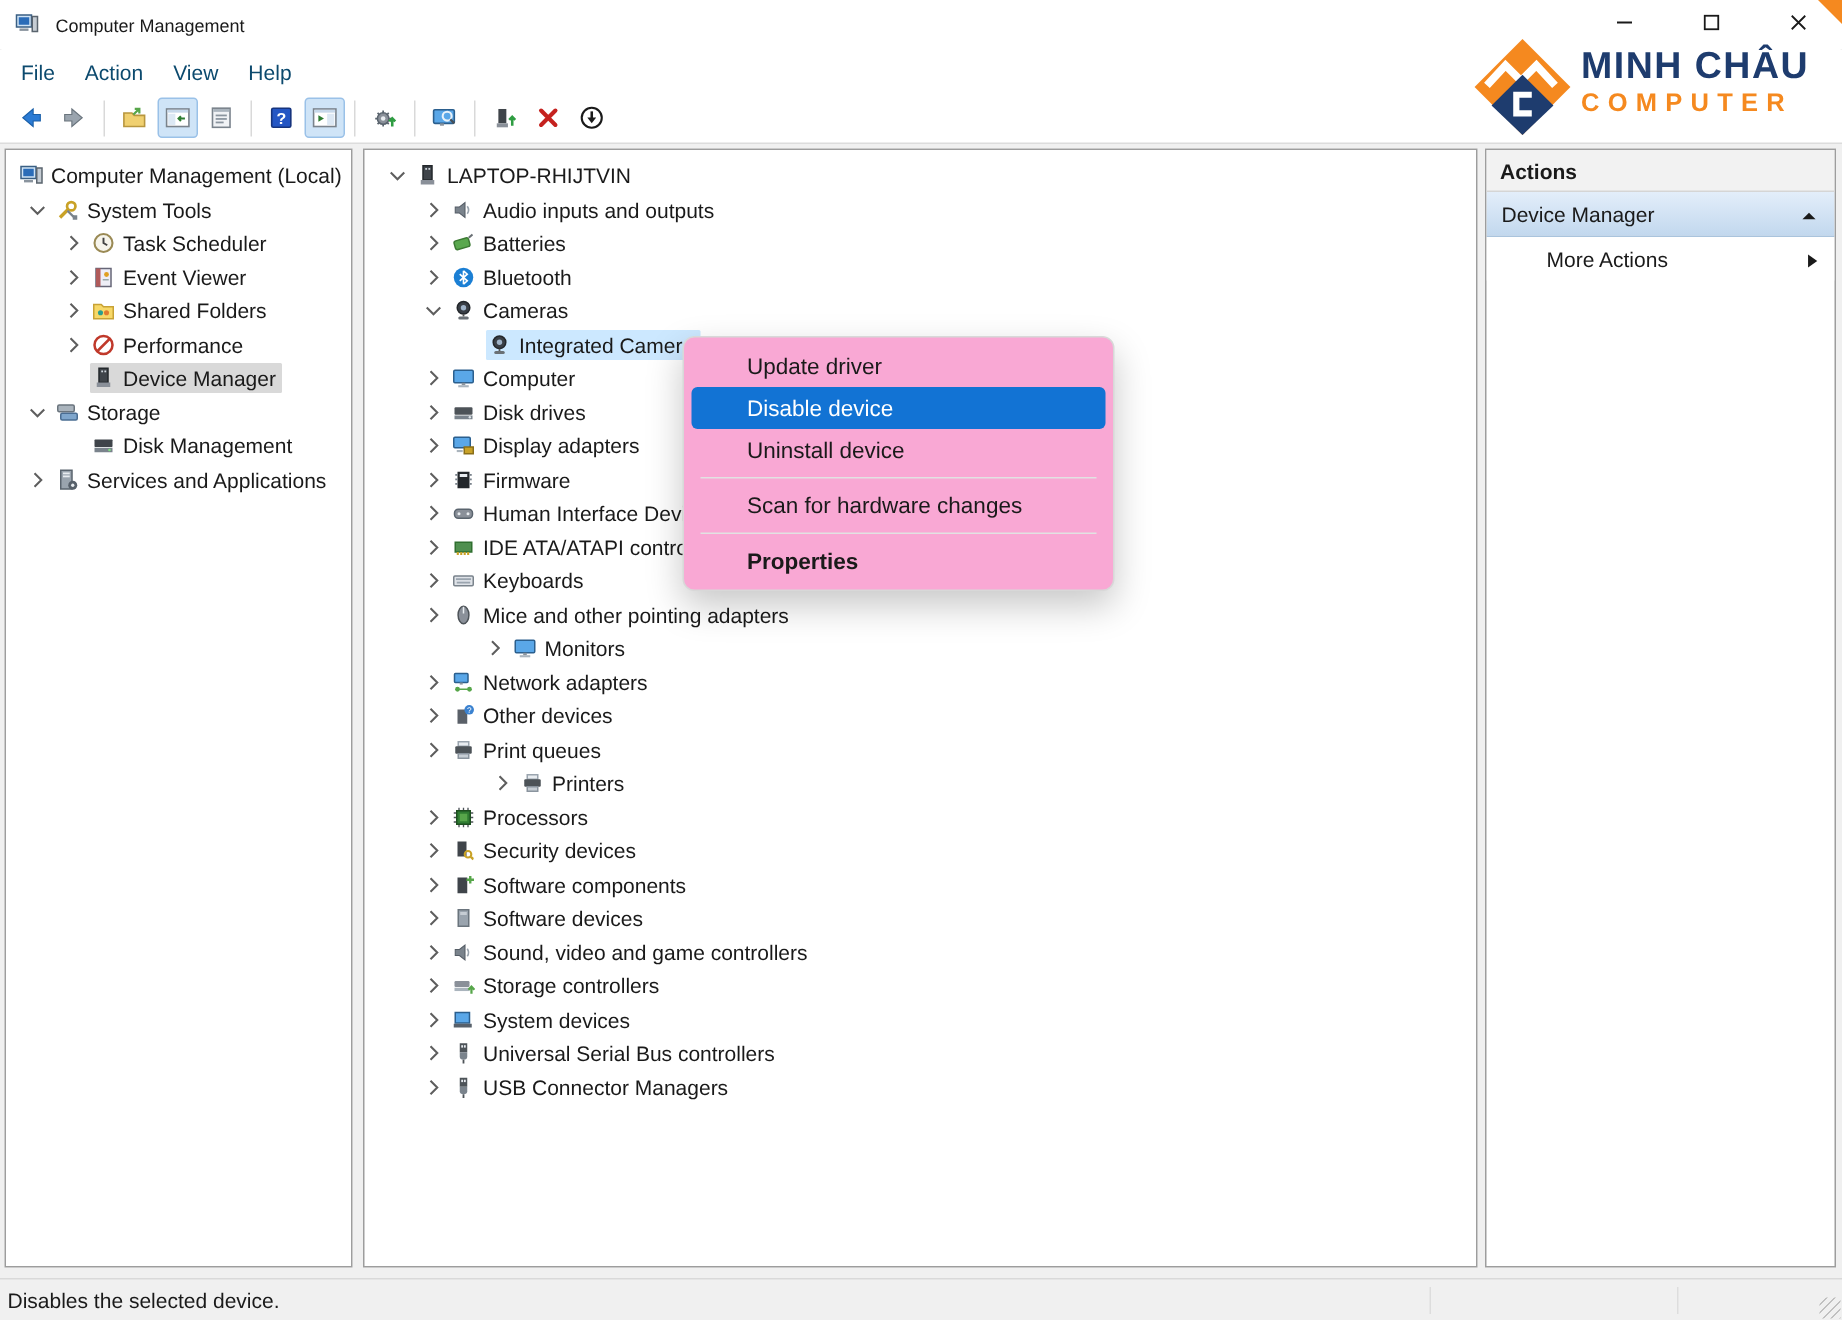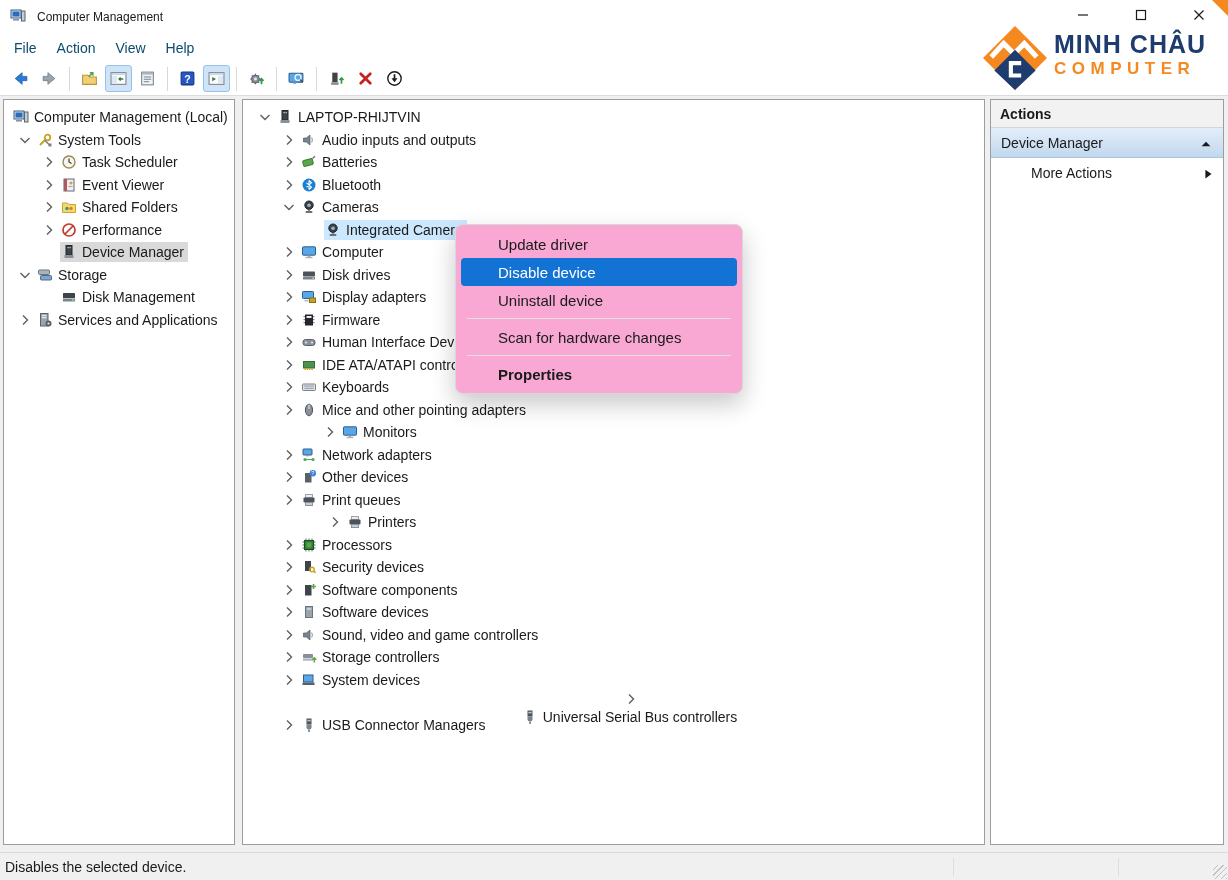--- a/index.html
+++ b/index.html
@@ -827,7 +827,7 @@
             <span>System devices</span>
           </span>
         </div>
-        <div class="tree-row" style="padding-left: 35px; flex-direction: column;">
+        <div class="tree-row" style="padding-left: 35px;">
           <button class="expander">
             <svg viewBox="0 0 16 16" width="16" height="16">
               <path d="M6 3.5 L10.5 8 L6 12.5" fill="none" stroke="#5f5f5f" stroke-width="1.4"></path>

